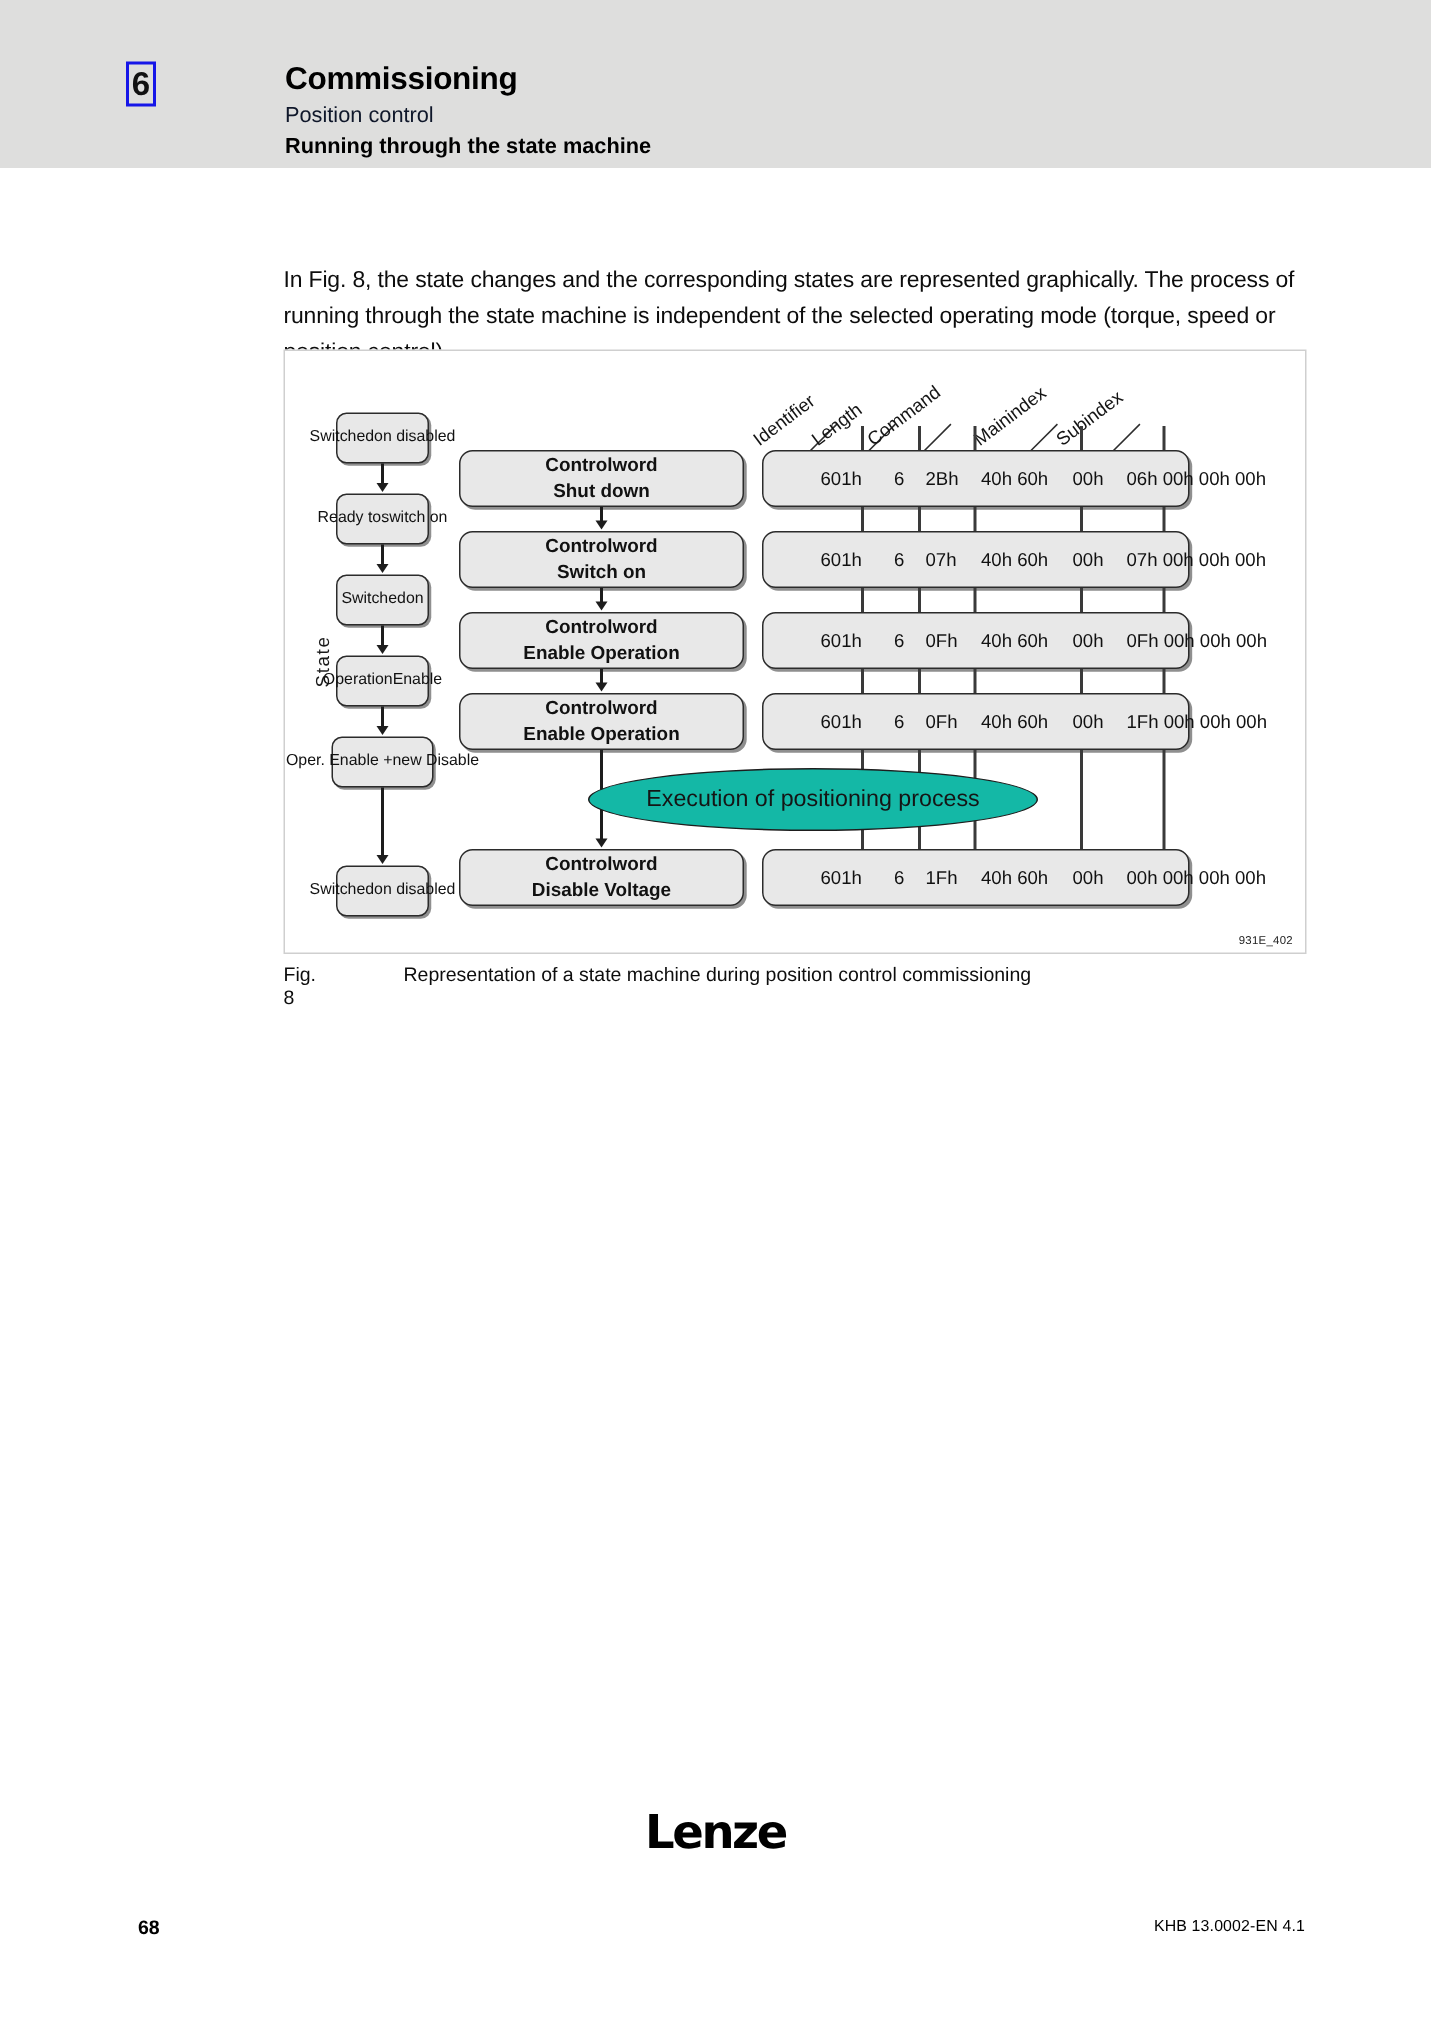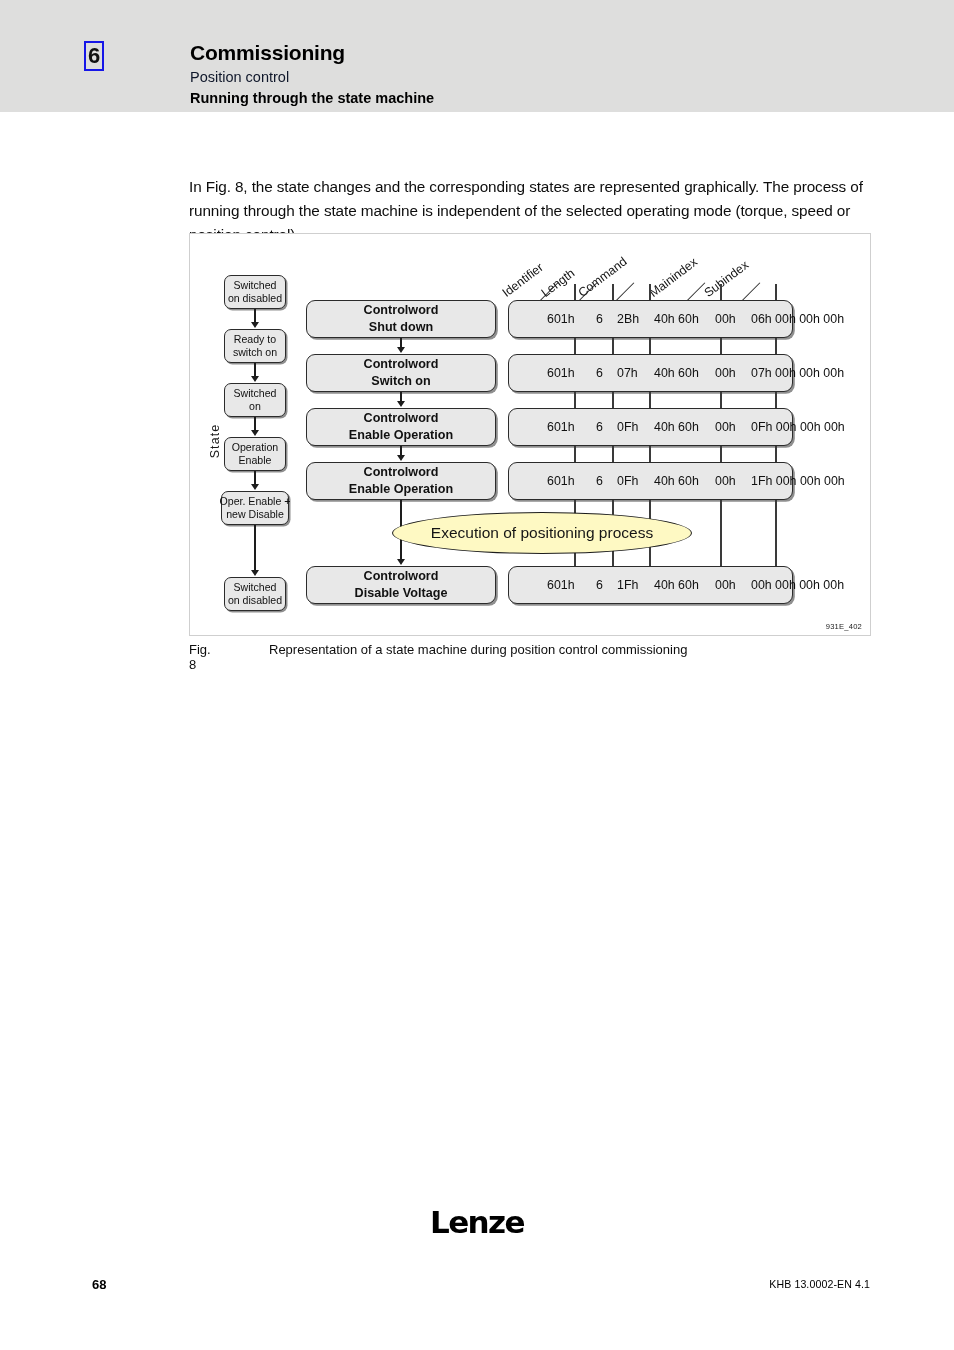--- a/index.html
+++ b/index.html
@@ -109,7 +109,7 @@
     line-height: 13.5px;
     color: #111111;
     display: flex;
-    flex-direction: column;
+    flex-direction: row;
     justify-content: center;
     align-items: center;
     padding: 0 2px;

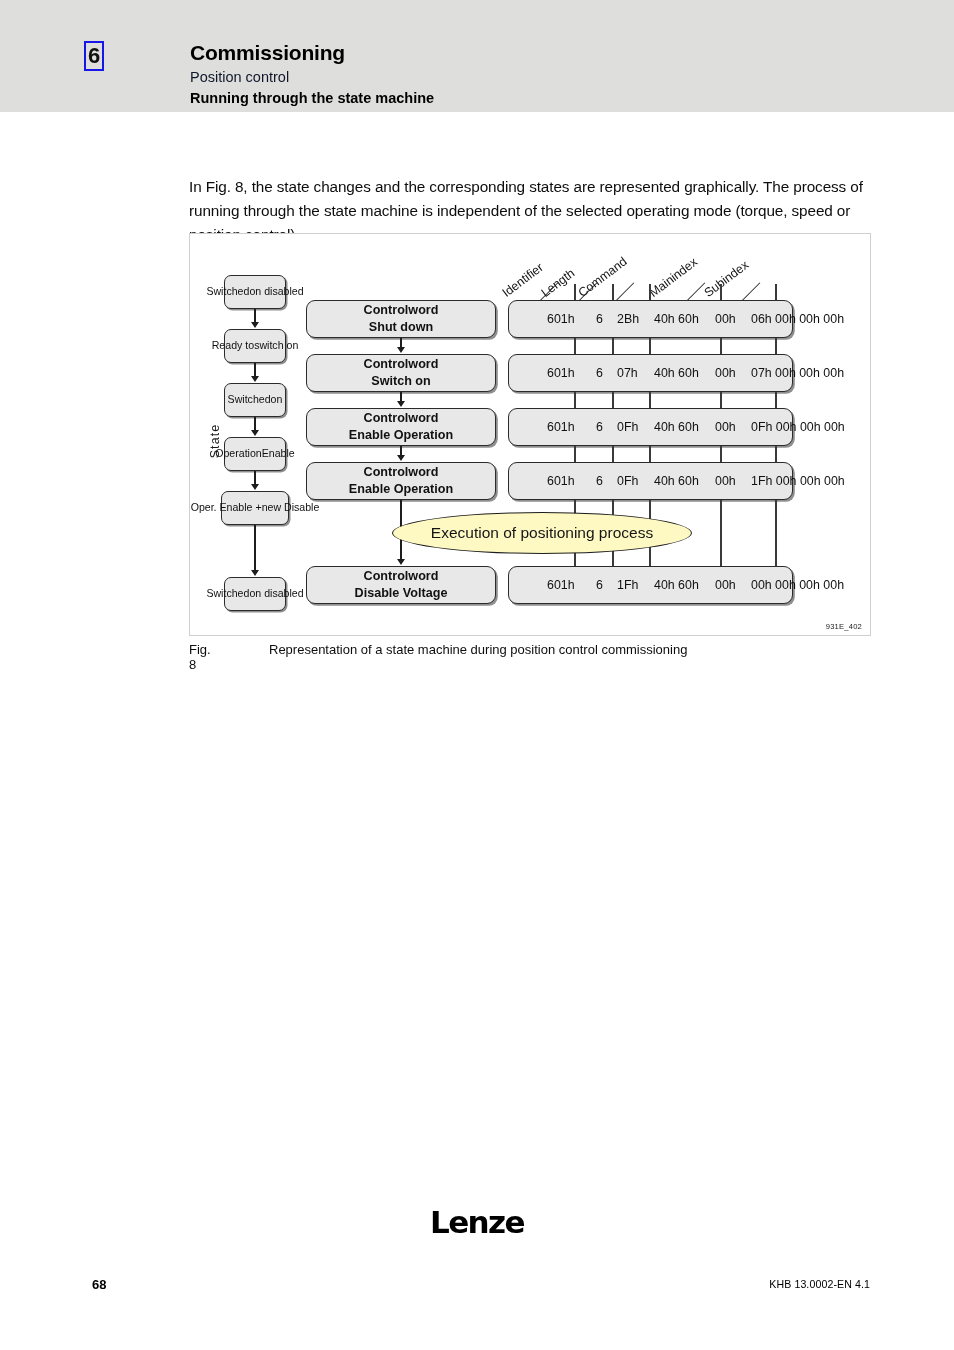--- a/index.html
+++ b/index.html
@@ -187,7 +187,7 @@
     position: absolute;
     border: 1.7px solid #1d1d1d;
     border-radius: 50%;
-    background: #fef9c3;
+    background: #14b8a6;
     display: flex;
     align-items: center;
     justify-content: center;

